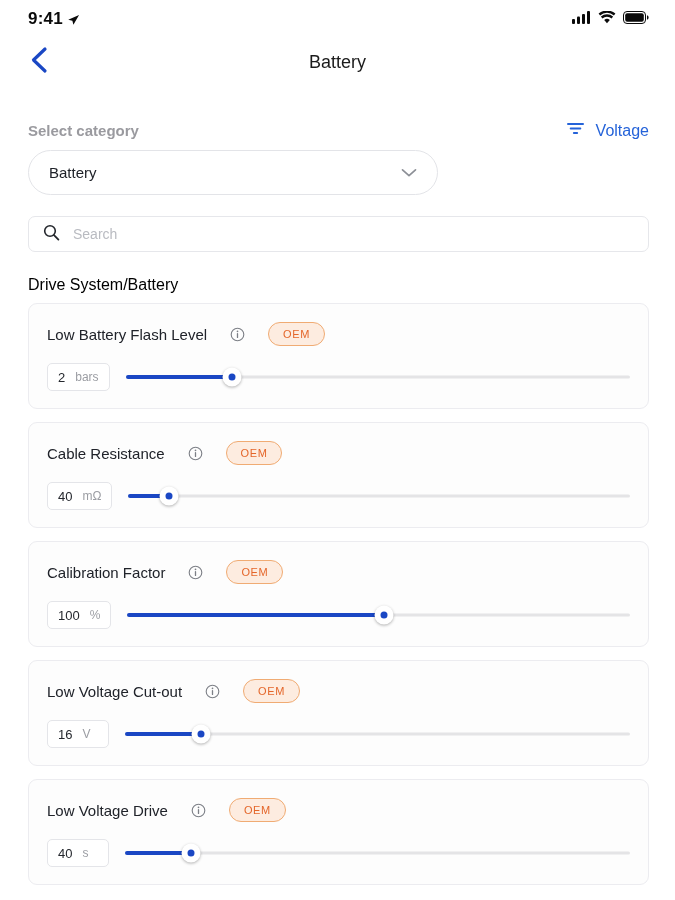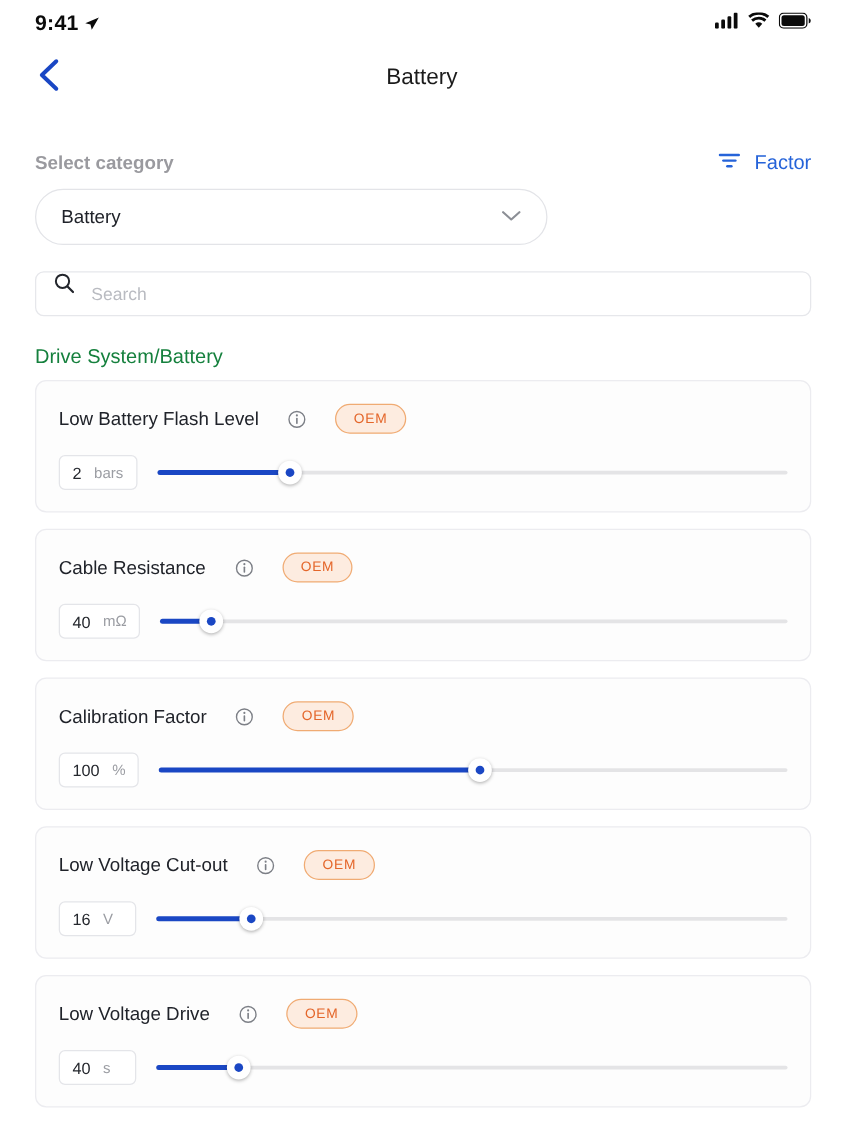--- a/index.html
+++ b/index.html
@@ -173,7 +173,7 @@
           <rect x="6.9" y="11" width="5.2" height="1.9" rx="1" fill="#2563d9"></rect>
         </svg>
       </span>
-      <span class="filters-text">Factor</span>
+      <span class="filters-text">Voltage</span>
     </div>
   </div>
 

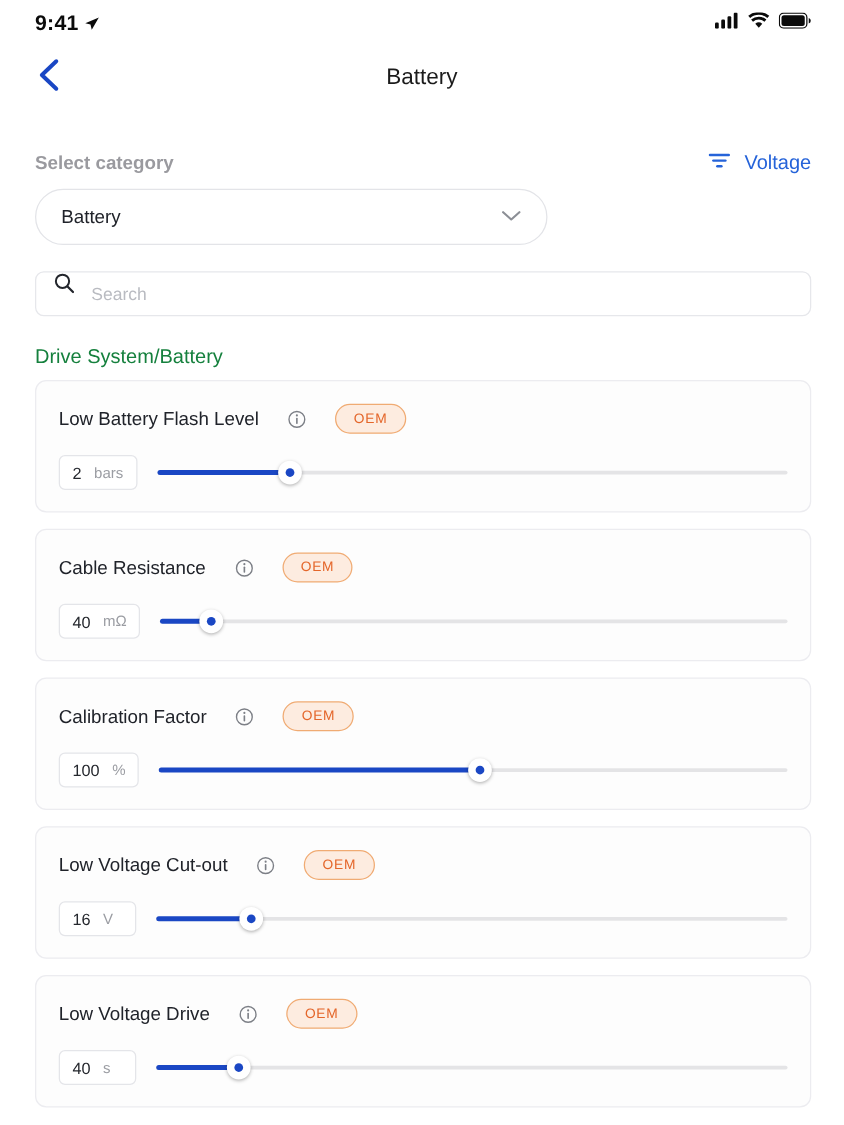--- a/index.html
+++ b/index.html
@@ -57,7 +57,7 @@
   .search-wrap{ padding:21px 26px 0 28px; }
   .search-box{
     height:36px; border:1px solid #e6e7eb; border-radius:7px; background:#fff;
-    display:flex; gap:13px; padding:0 14px; cursor:text;
+    display:flex; align-items:center; gap:13px; padding:0 14px; cursor:text;
   }
   .search-input{
     border:none; outline:none; background:transparent; flex:1;

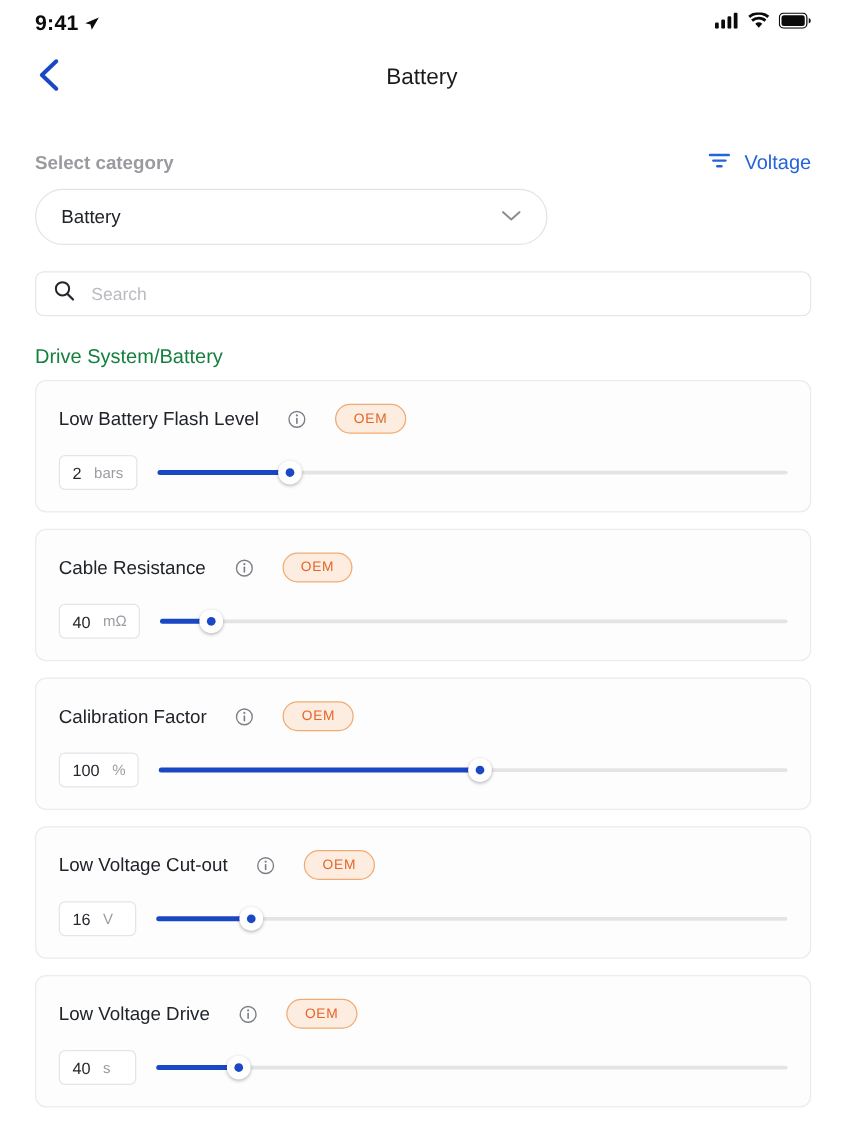--- a/index.html
+++ b/index.html
@@ -67,7 +67,7 @@
 
   
   .section-title{
-    padding:24px 28px 9px 28px; font-size:16px; color:#15803d; font-weight:400;
+    padding:24px 28px 9px 28px; font-size:16px; color:#000000; font-weight:400;
   }
 
   .cards{ padding:0 26px 0 28px; }

